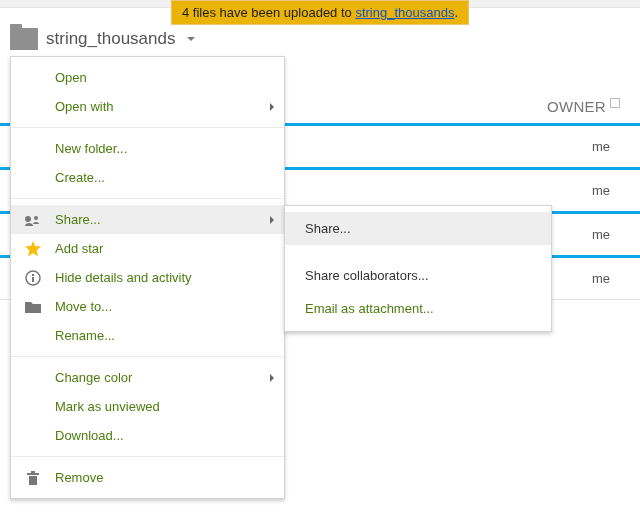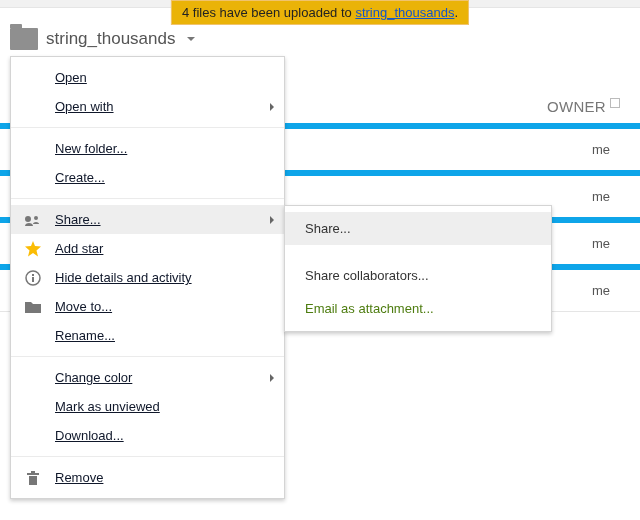--- a/index.html
+++ b/index.html
@@ -106,10 +106,9 @@
   .mi {
     position: relative;
     padding: 7px 14px 7px 44px;
-    color: #0f172a;
+    color: #4d7c0f;
     font-size: 13px;
     cursor: default;
-    text-decoration: underline;
   }
   .mi.hl { background: #eee; }
   .sep { border-top: 1px solid #ebebeb; margin: 6px 0; }

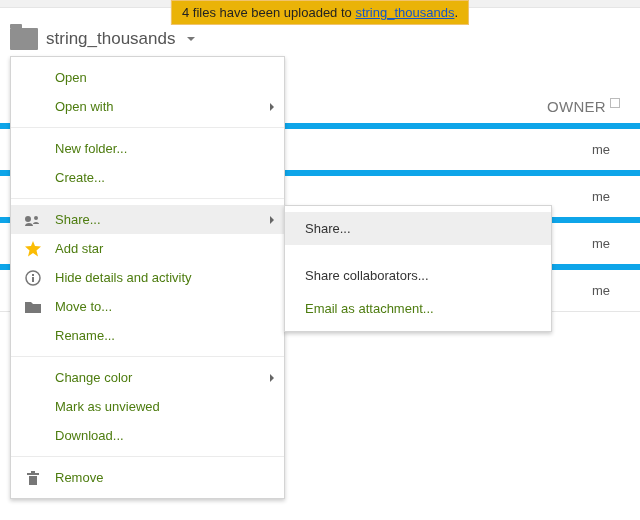--- a/index.html
+++ b/index.html
@@ -84,7 +84,7 @@
     vertical-align: middle;
   }
   .lrow {
-    border-top: 6px solid #0ea5e9;
+    border-top: 3px solid #0ea5e9;
     text-align: right;
     padding: 13px 30px 13px 0;
     color: #555;

